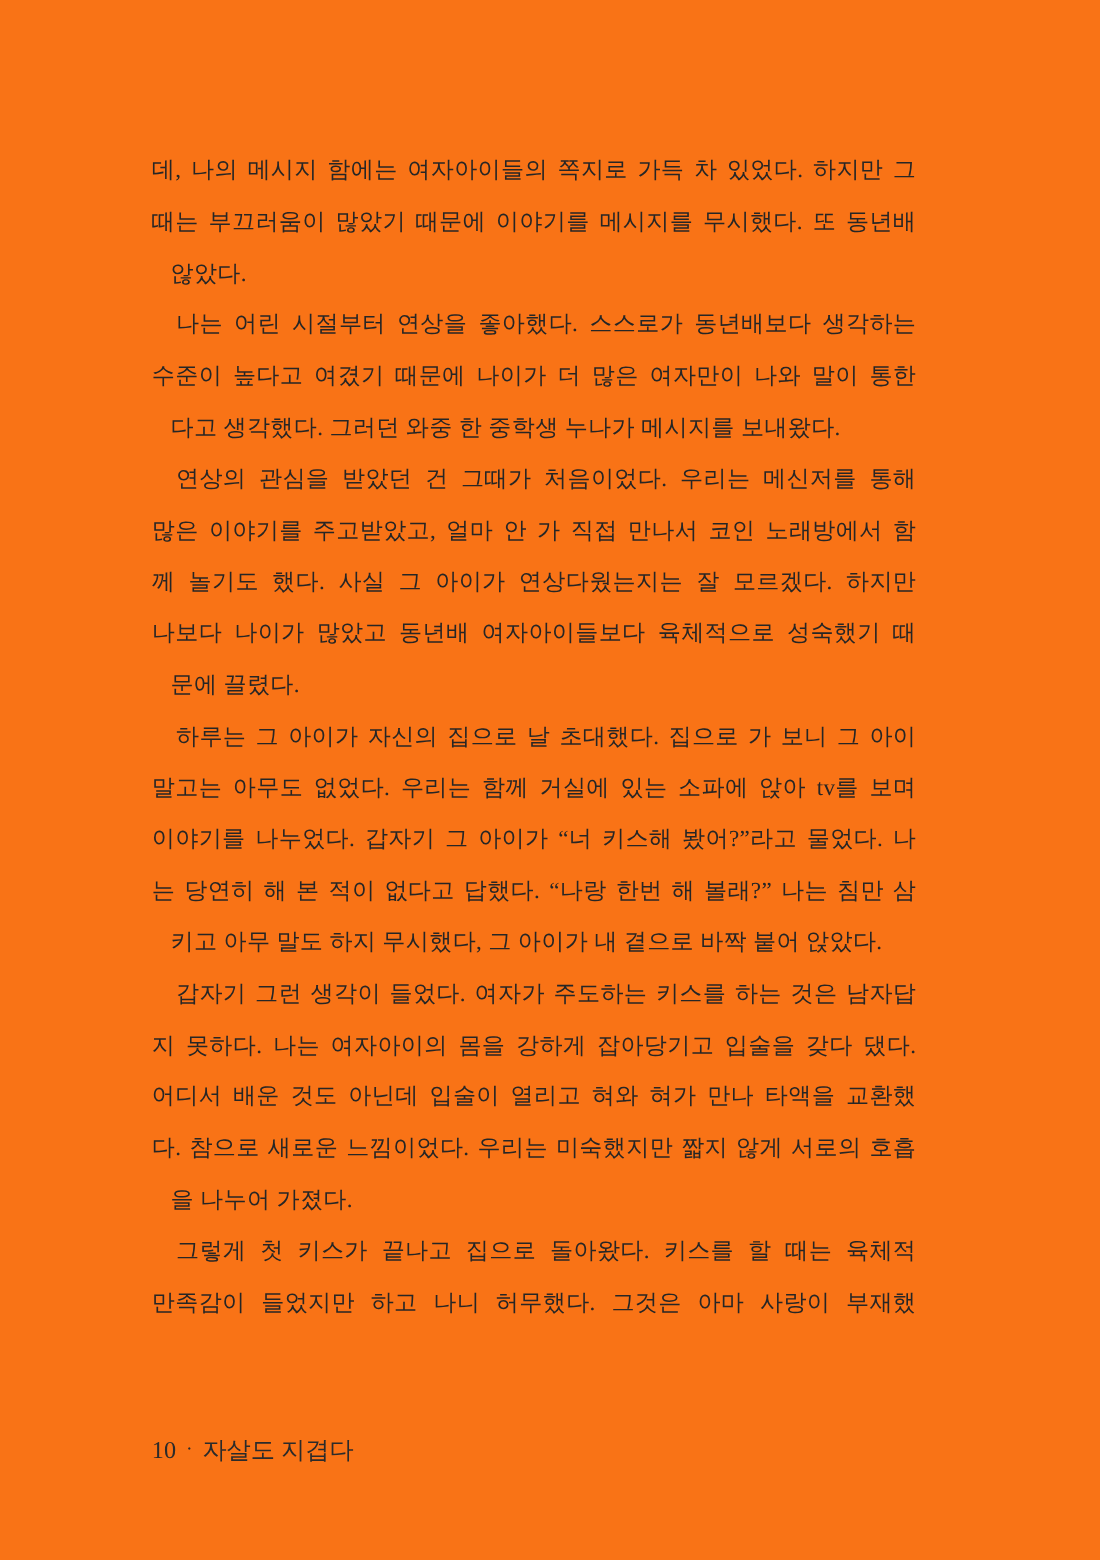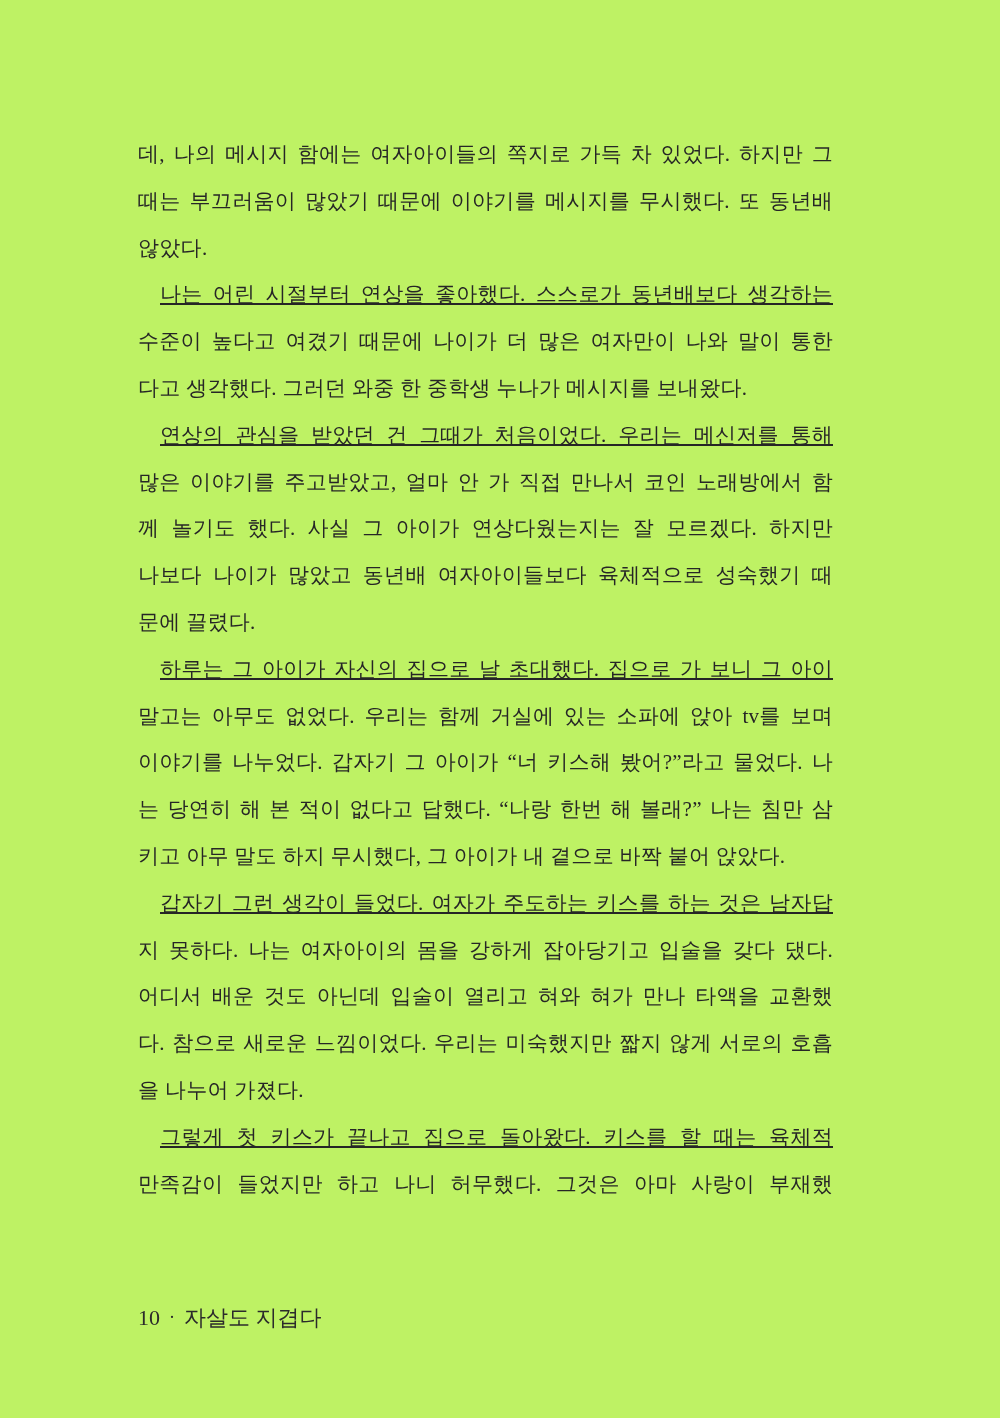--- a/index.html
+++ b/index.html
@@ -17,7 +17,7 @@
   .page {
     position: absolute;
     inset: 0;
-    background: #bef264;
+    background: #f97316;
   }
   .text-block {
     position: absolute;

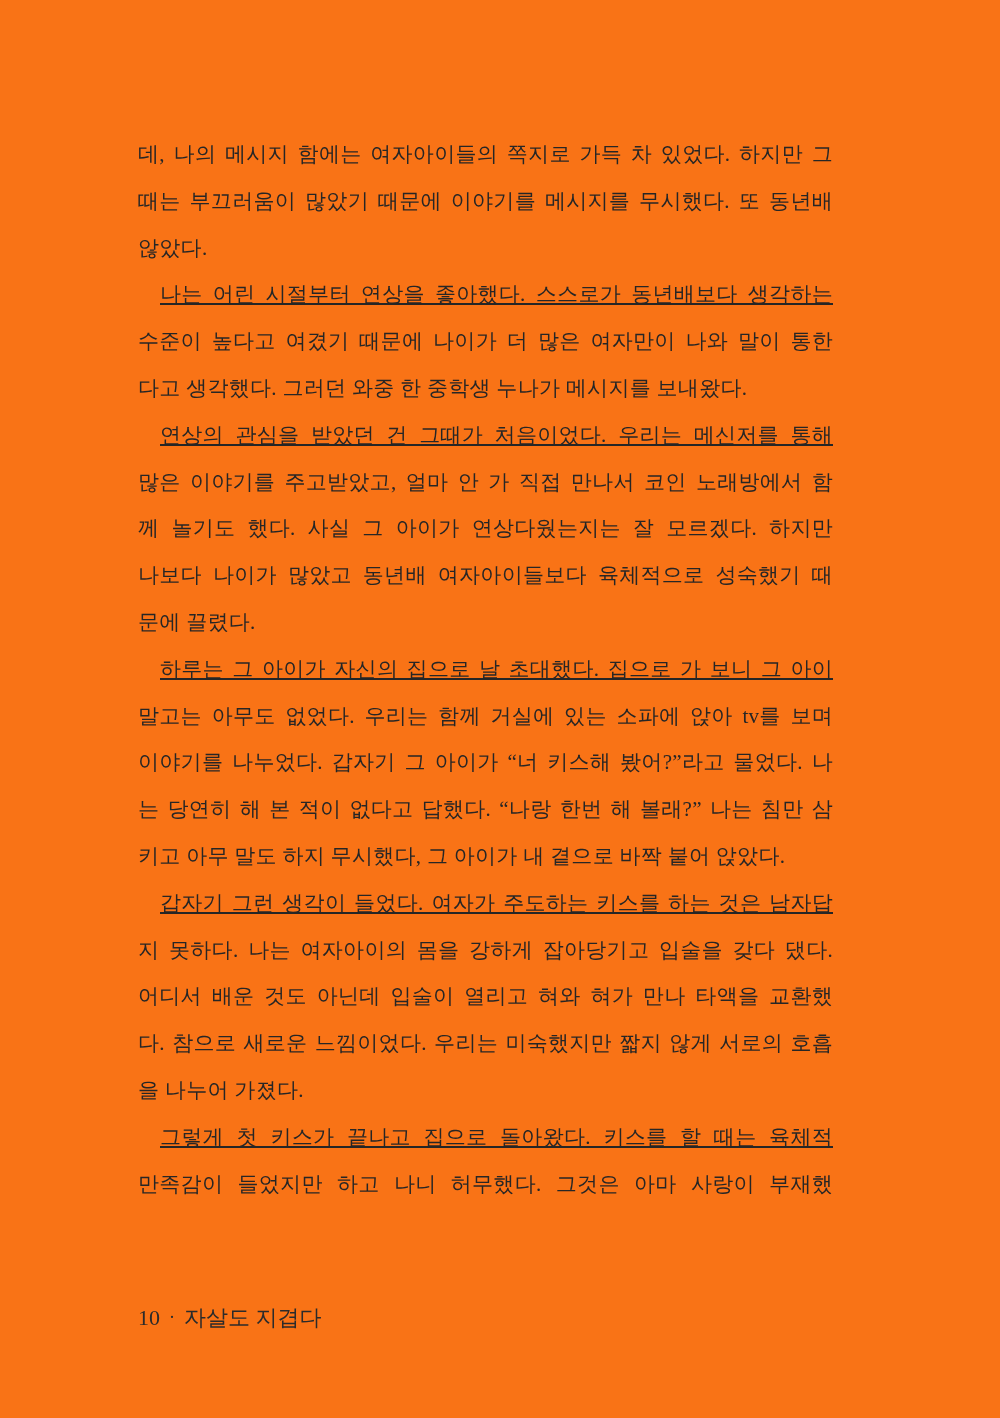--- a/index.html
+++ b/index.html
@@ -40,6 +40,7 @@
   }
   .line.end {
     text-align-last: left;
+    margin-left: 17px;
   }
   .line.ind {
     text-indent: 22px;

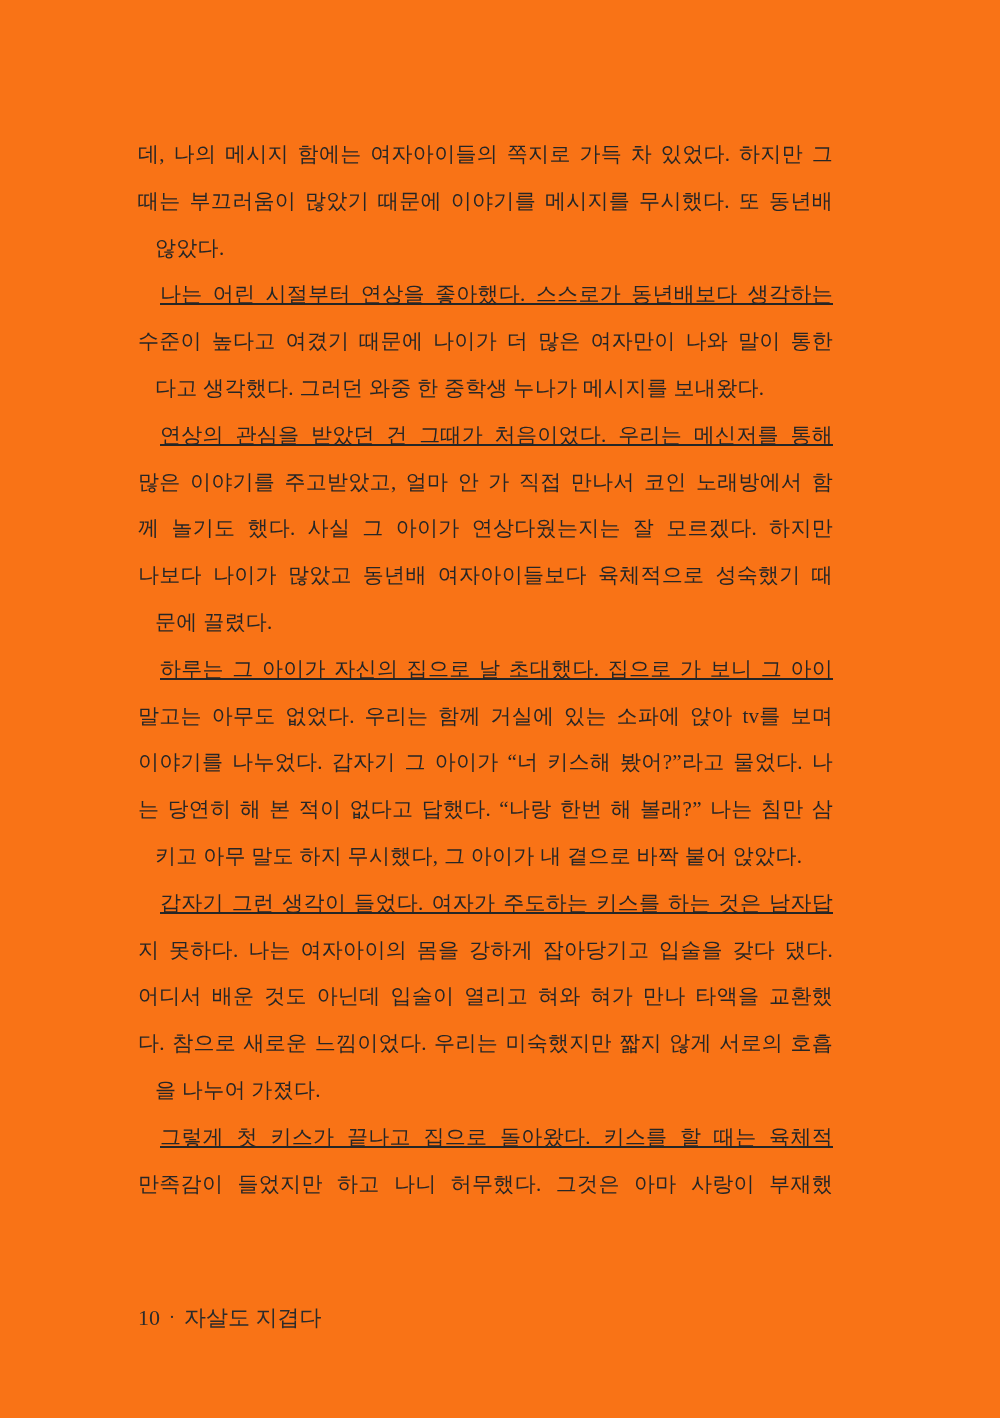--- a/index.html
+++ b/index.html
@@ -44,7 +44,6 @@
   }
   .line.ind {
     text-indent: 22px;
-    text-decoration: underline;
   }
   .footer {
     position: absolute;

